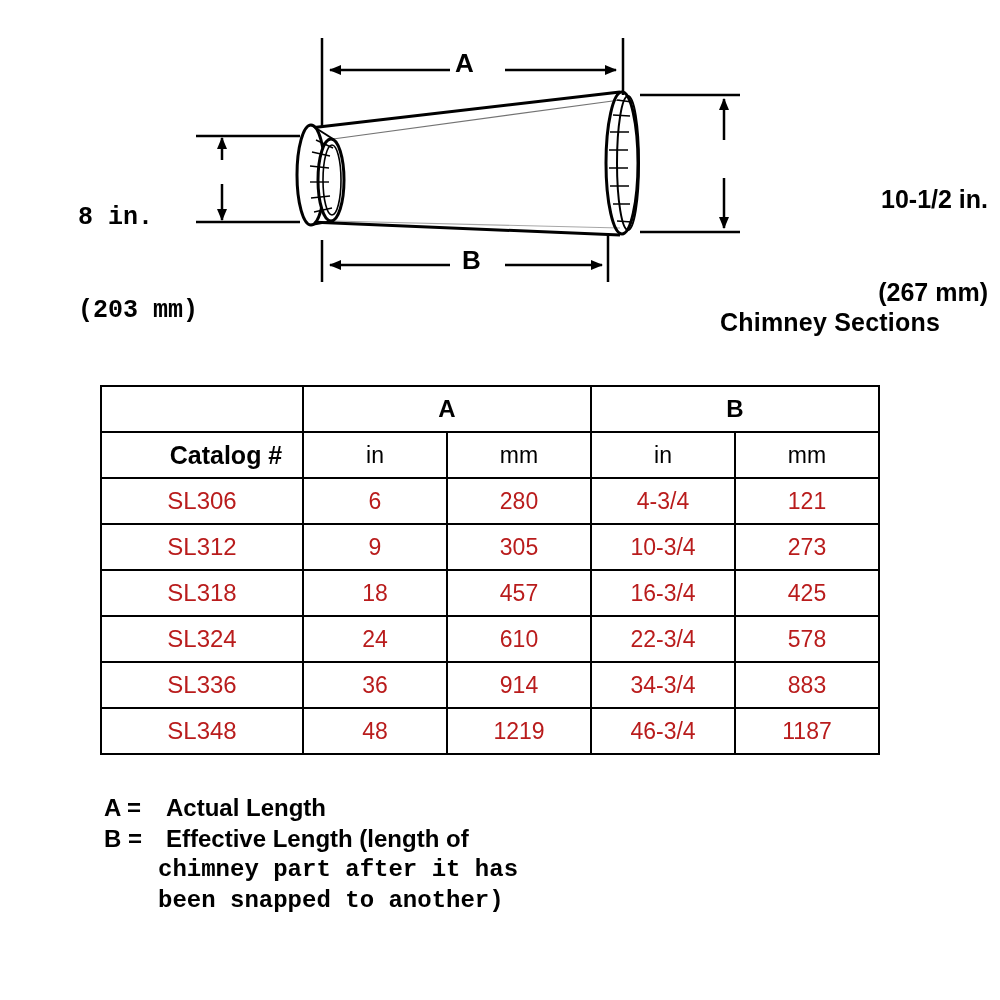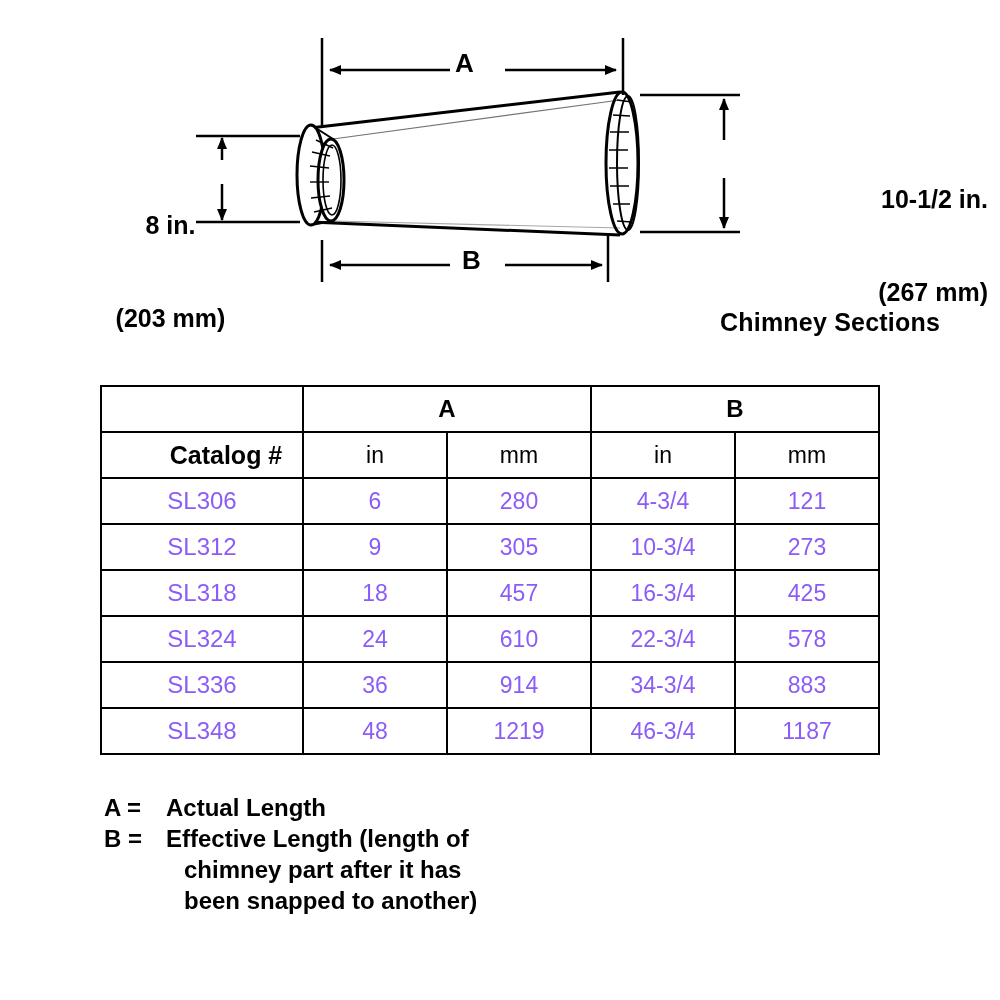--- a/index.html
+++ b/index.html
@@ -40,9 +40,9 @@
 
   #label-left {
     left: 78px;
-    top: 148px;
-    text-align: center;
+    top: 140px;
     width: 185px;
+    font-family: Liberation Mono, monospace;
   }
   #label-right {
     left: 748px;

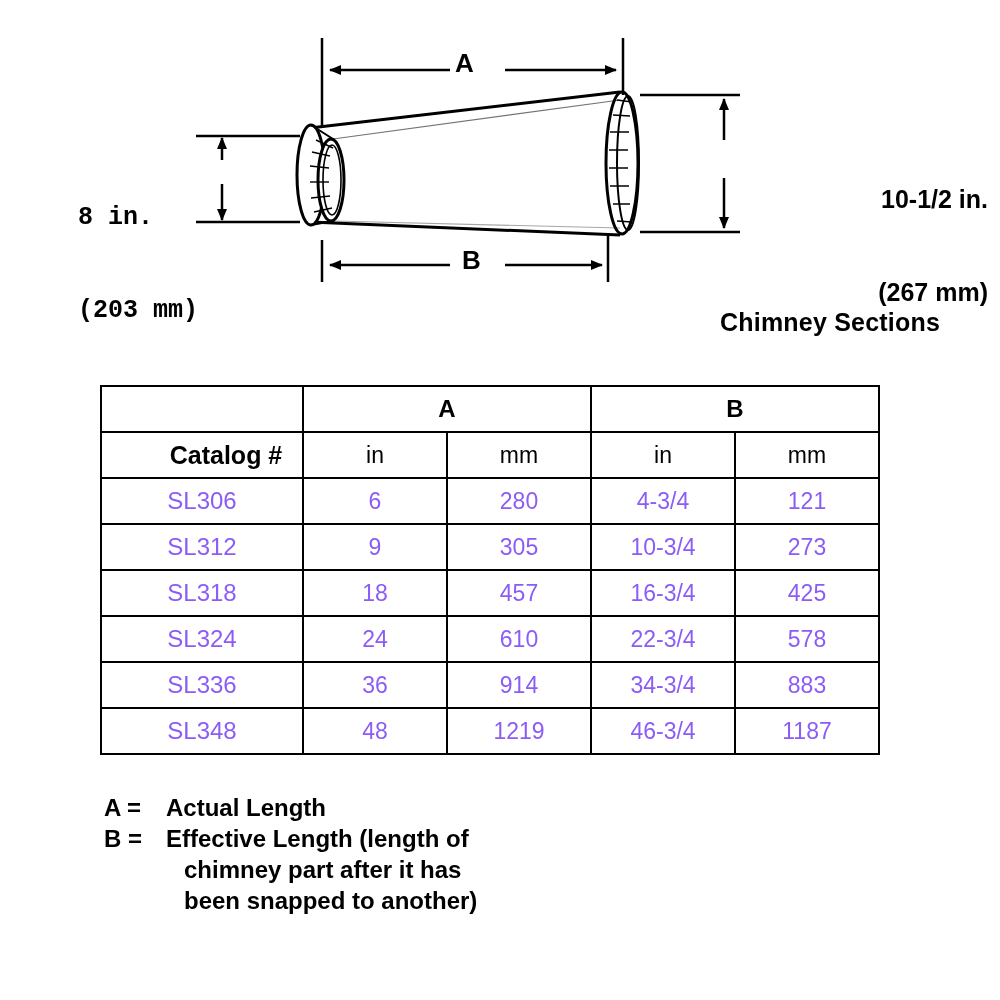--- a/index.html
+++ b/index.html
@@ -90,7 +90,7 @@
     text-align: center;
     font-family: "Liberation Sans", sans-serif;
     font-size: 23px;
-    color: #8b5cf6;
+    color: #b91c1c;
     height: 44px;
     padding: 0;
   }

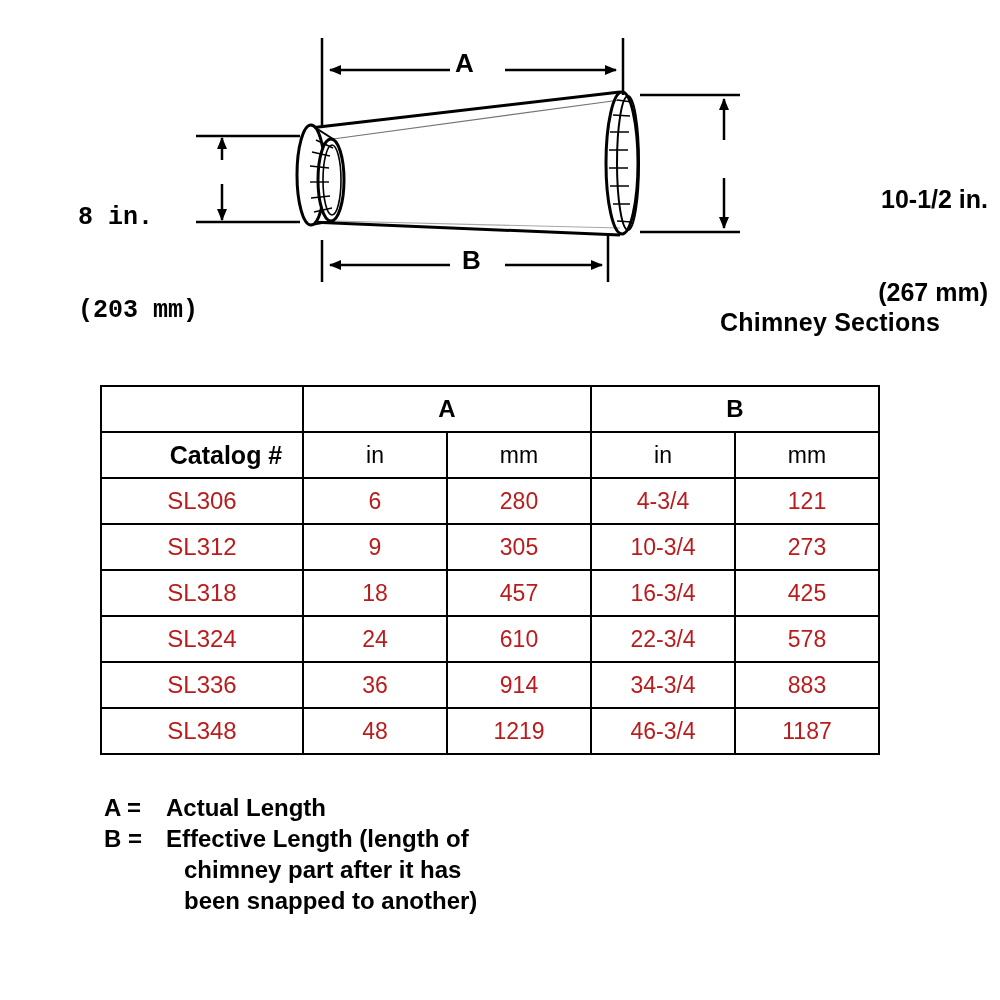--- a/index.html
+++ b/index.html
@@ -130,7 +130,8 @@
     flex: 1;
   }
   .legend-cont {
-    margin-left: 80px;
+    margin-left: 54px;
+    font-family: Liberation Mono, monospace;
   }
 </style>
 </head>

